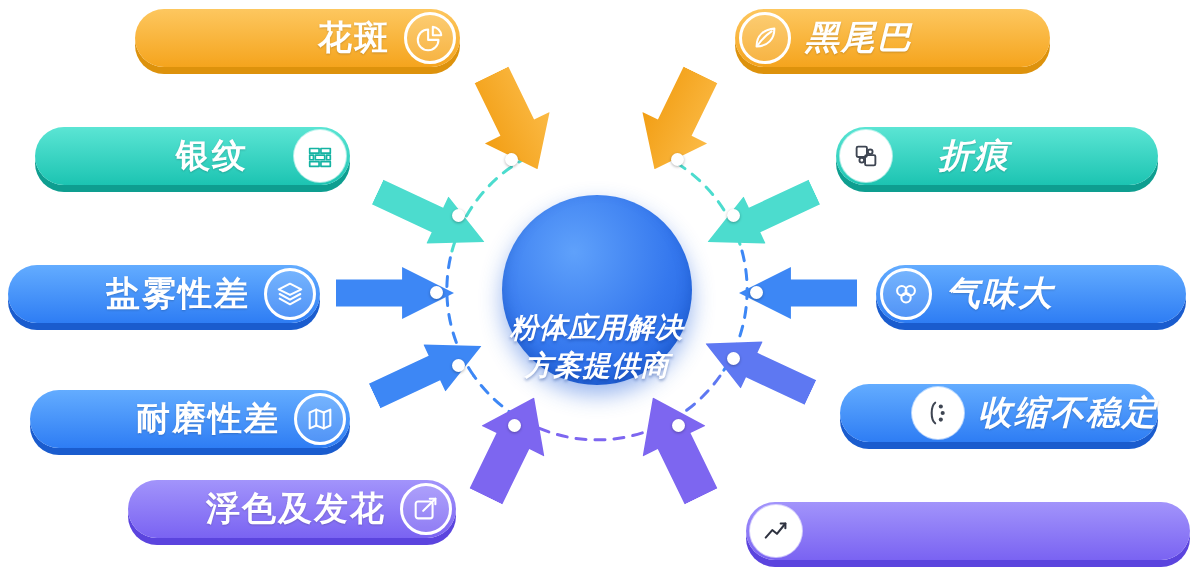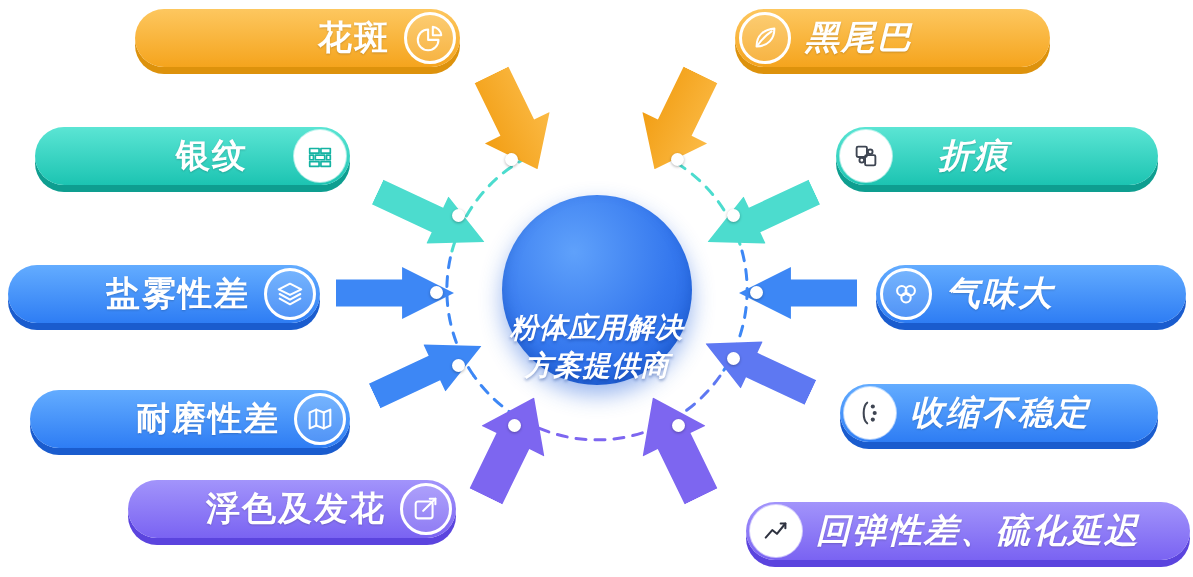--- a/index.html
+++ b/index.html
@@ -176,7 +176,7 @@
     </span>
   </div>
 
-  <div class="pill blue side-right" style="left:840px;top:384px;width:318px;">
+  <div class="pill blue side-right" style="left:840px;top:384px;width:318px;justify-content:flex-end;">
     <span class="badge solid">
       <svg width="30" height="30" viewBox="0 0 32 32" fill="none" stroke="#3E4552" stroke-width="2.2" stroke-linecap="round">
         <path d="M13 5 C8 9 8 23 13 27"></path>

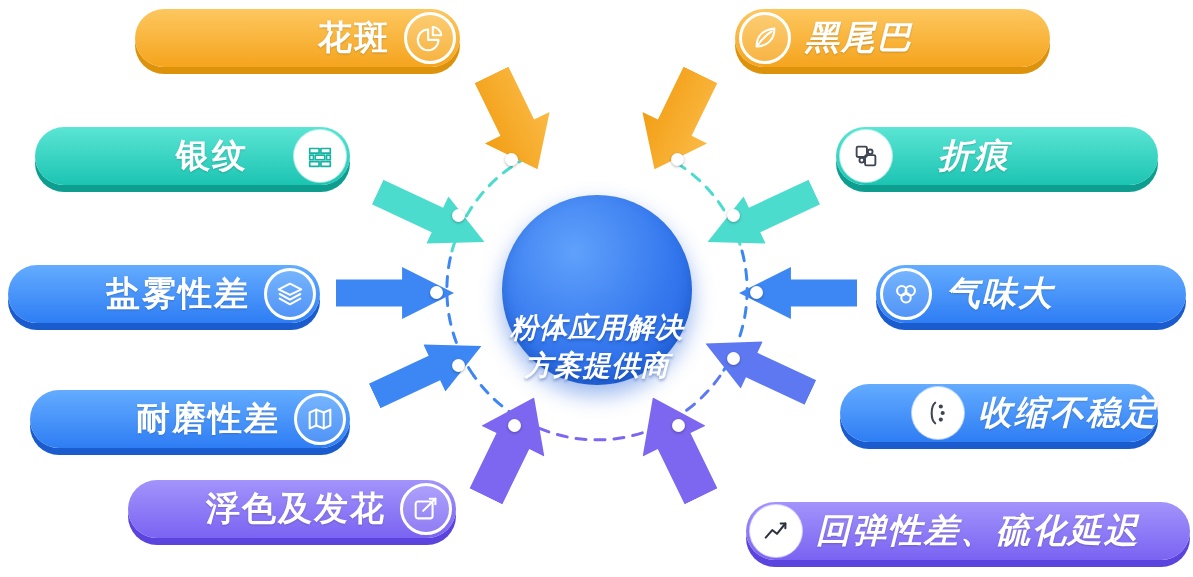--- a/index.html
+++ b/index.html
@@ -206,7 +206,6 @@
         <path d="M21 8 L26 8 L26 13"></path>
       </svg>
     </span>
-    <span class="label">回弹性差、硫化延迟</span>
   </div>
 
 </div>

